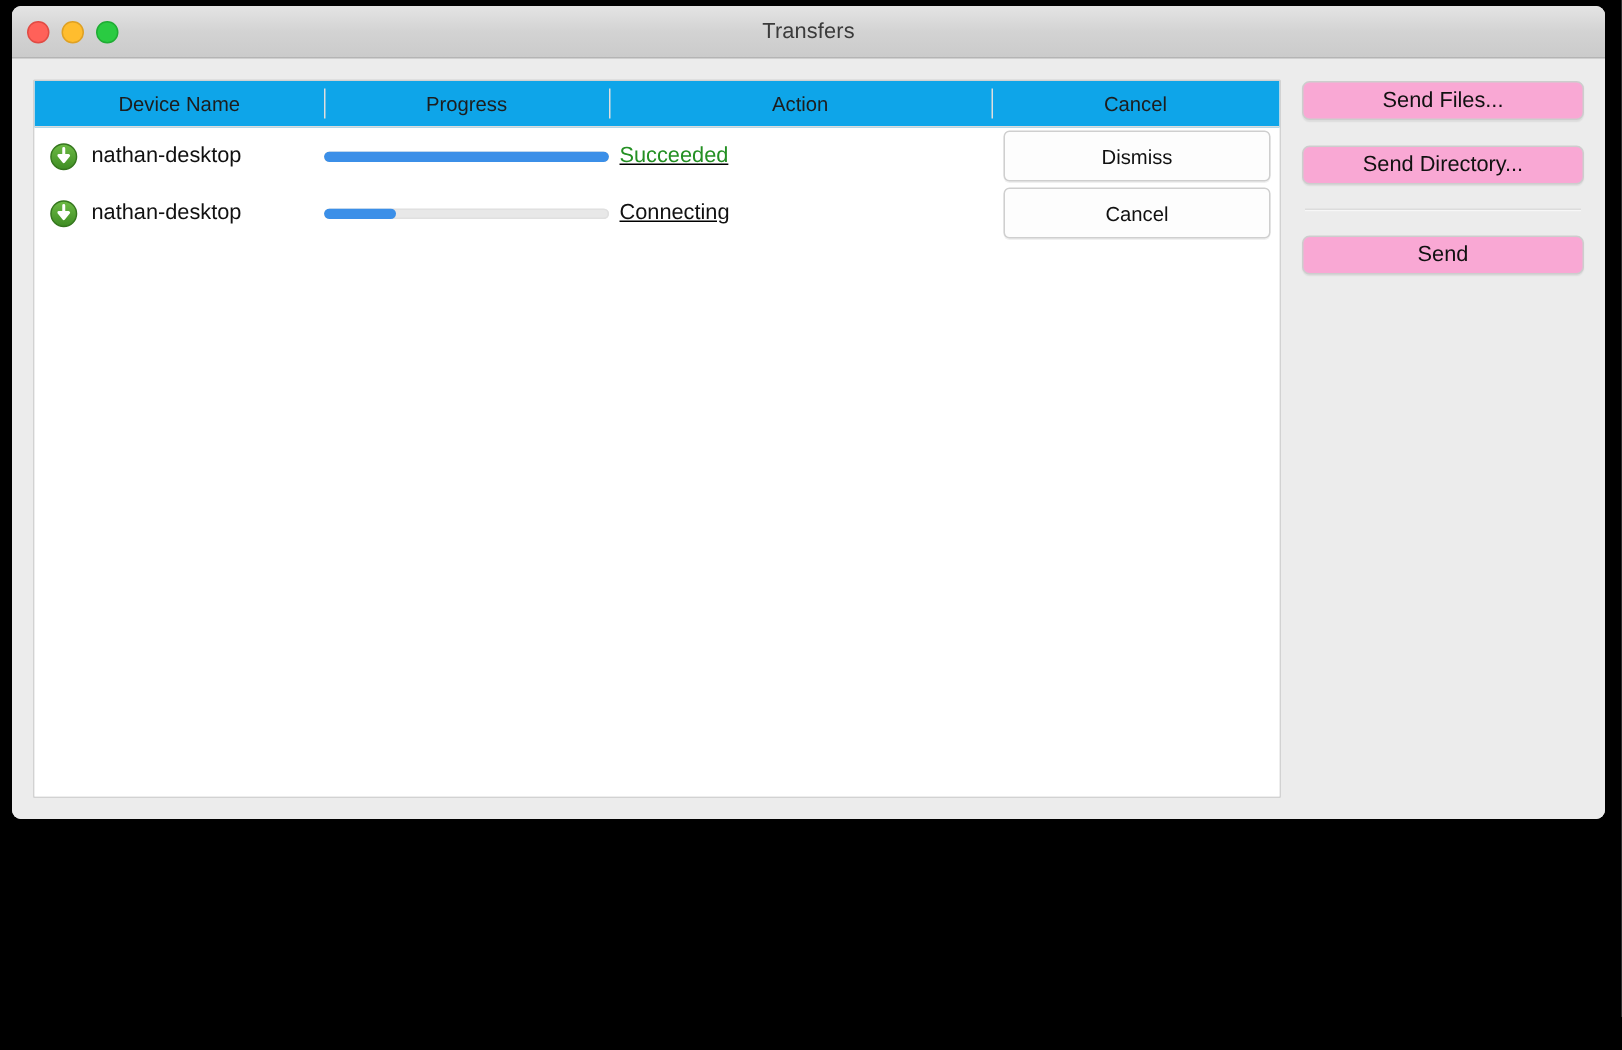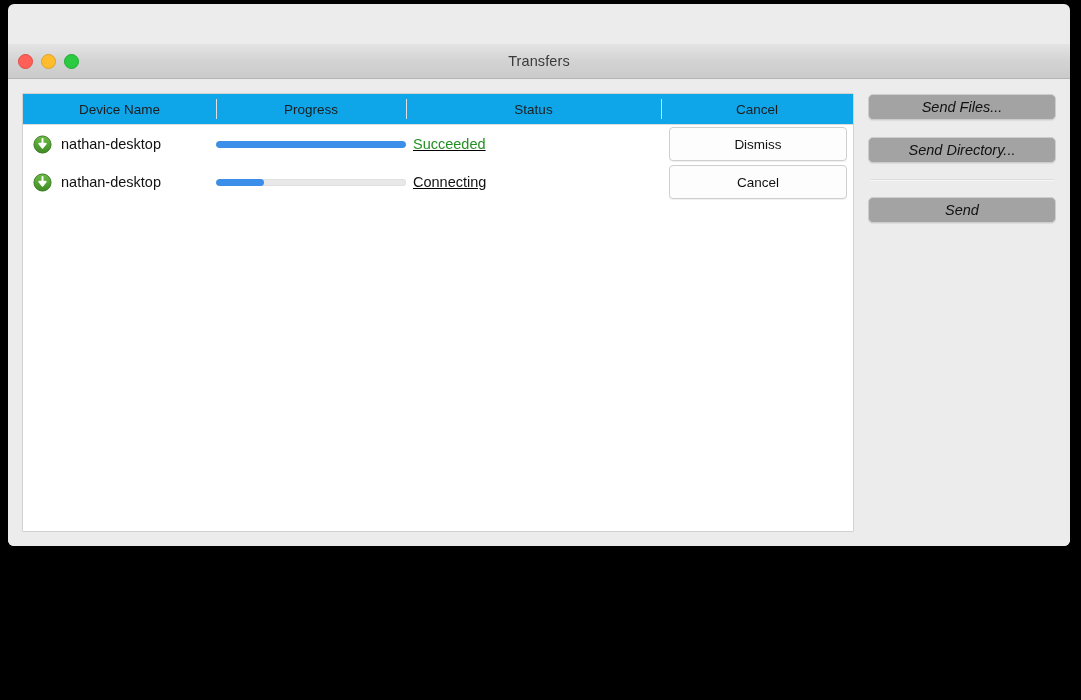--- a/index.html
+++ b/index.html
@@ -45,7 +45,6 @@
     display: flex;
     align-items: center;
     justify-content: center;
-    margin-top: 40px;
   }
   .title-text {
     font-size: 14.5px;

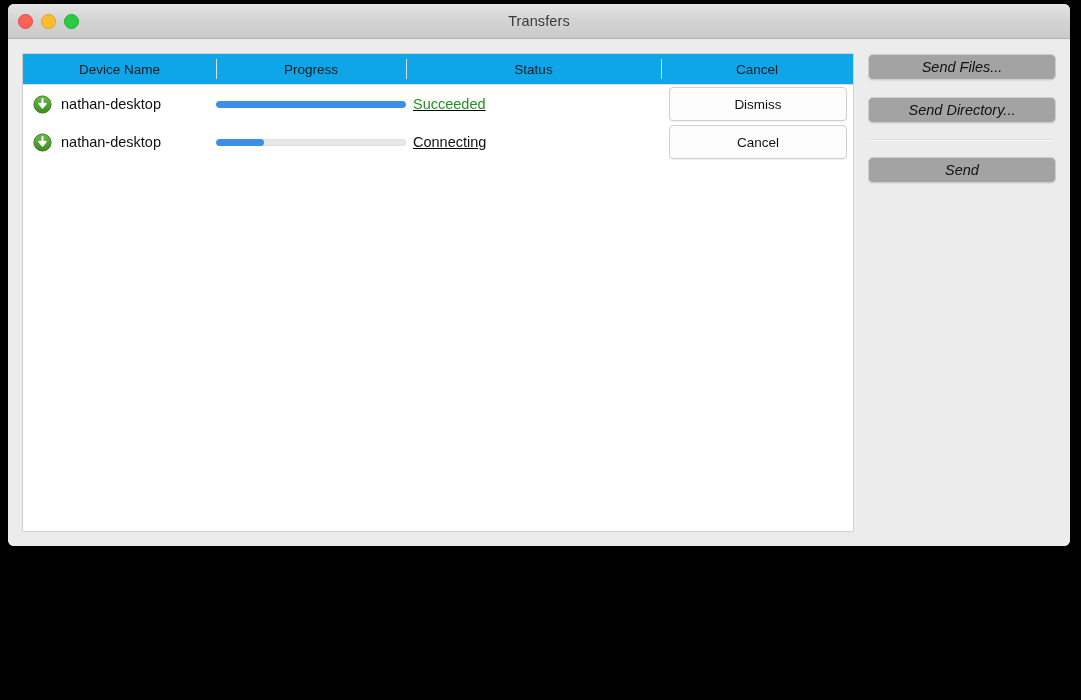--- a/index.html
+++ b/index.html
@@ -265,7 +265,7 @@
         <div class="thead">
           <div class="th col-device">Device Name</div>
           <div class="th col-progress">Progress</div>
-          <div class="th col-status">Status</div>
+          <div class="th col-status">Action</div>
           <div class="th col-action">Cancel</div>
         </div>
 

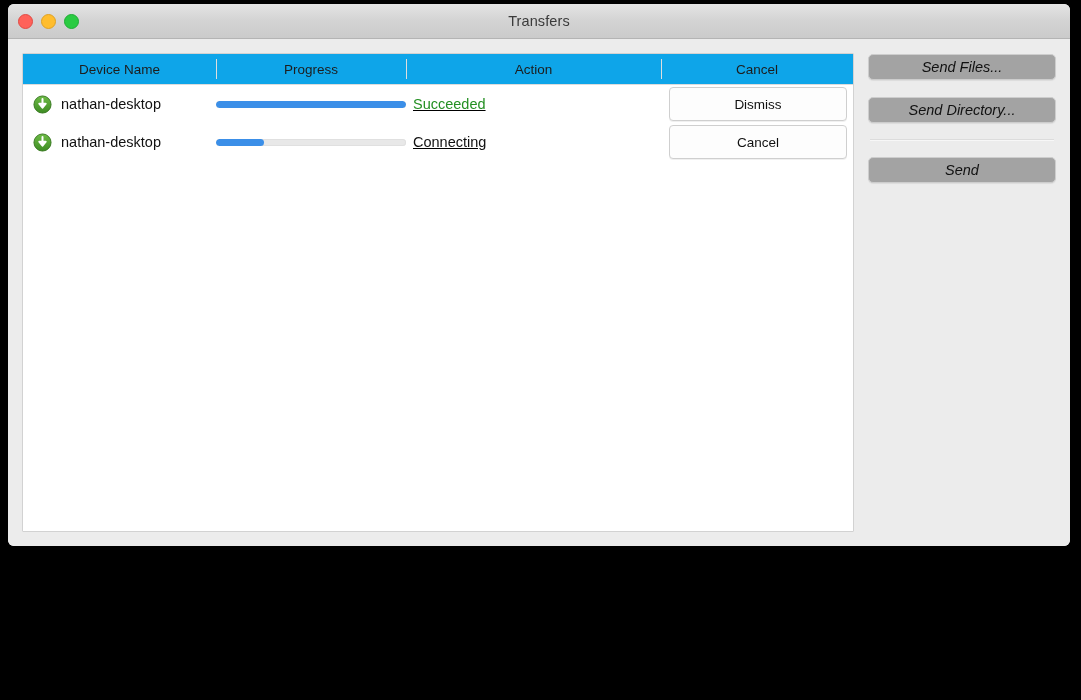--- a/index.html
+++ b/index.html
@@ -220,7 +220,7 @@
   .side-btn {
     height: 26px;
     border-radius: 5px;
-    background: #a3a3a3;
+    background: #f9a8d4;
     border: 1px solid #cdcdcd;
     box-shadow: 0 1px 1px rgba(0,0,0,0.07);
     font-size: 14.5px;
@@ -232,7 +232,6 @@
     font-family: "Liberation Sans", sans-serif;
     padding: 0;
     box-sizing: border-box;
-    font-style: italic;
   }
   .side-gap { height: 17px; }
   .divider {

